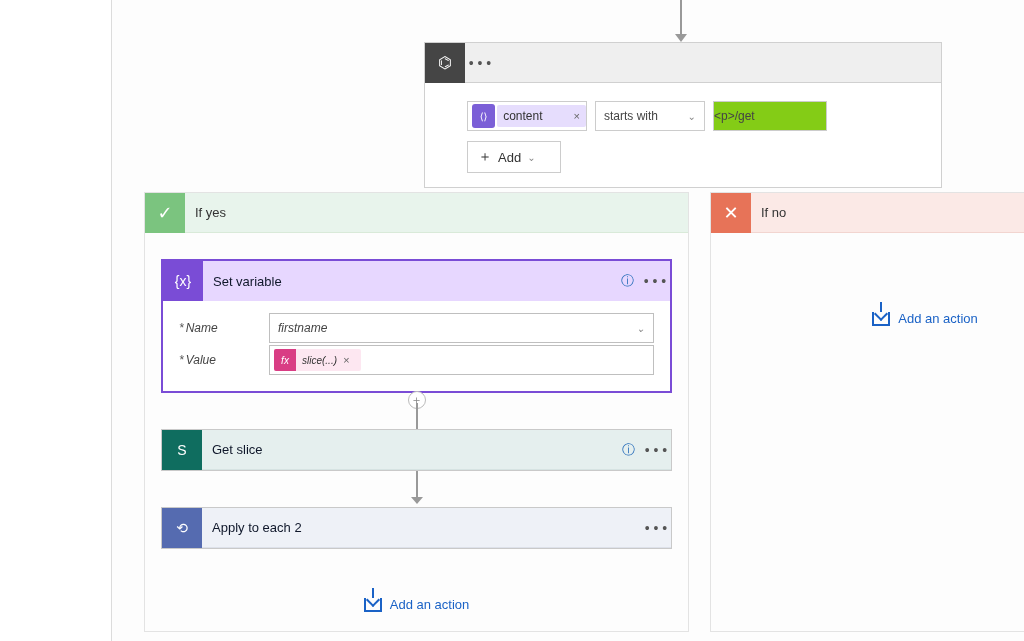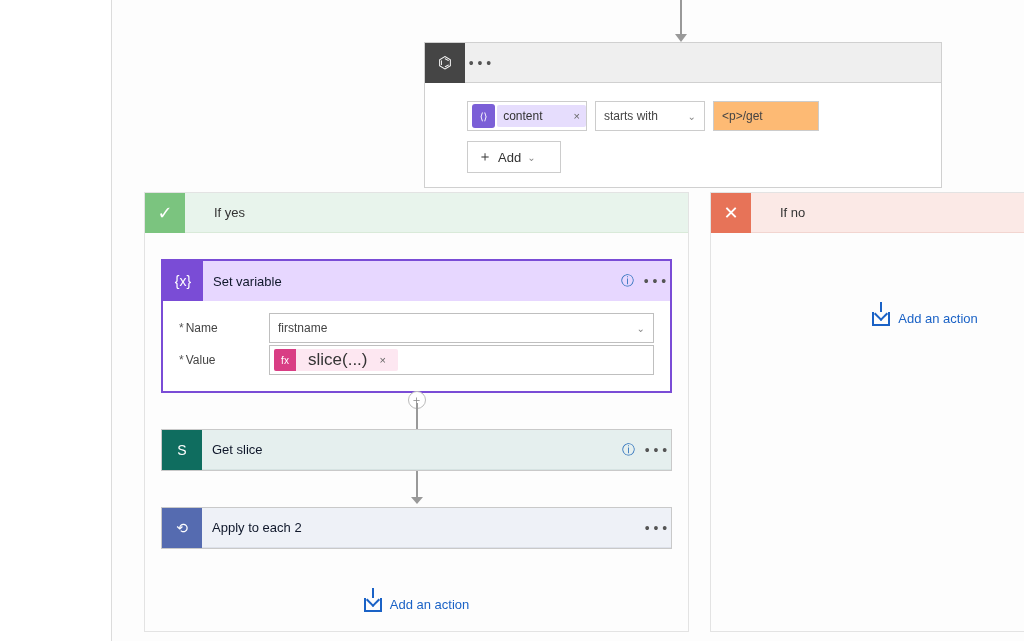--- a/index.html
+++ b/index.html
@@ -29,7 +29,7 @@
   .token-x { font-size: 11px; color: #666; padding-right: 6px; cursor: pointer; }
   .select { border: 1px solid #ccc; height: 30px; width: 110px; display: flex; align-items: center; justify-content: space-between; padding: 0 8px; font-size: 12px; color: #444; background: #fff; }
   .chev { font-size: 10px; color: #888; }
-  .val-input { border: 1px solid #ccc; height: 30px; width: 106px; padding: 0 8px; font-size: 12px; color: #444; background: #fdba74; }
+  .val-input { border: 1px solid #ccc; height: 30px; width: 114px; padding: 0 0; font-size: 12px; color: #444; background: #84cc16; }
   .add-btn { margin-top: 10px; border: 1px solid #ccc; height: 32px; width: 94px; display: flex; align-items: center; padding: 0 10px; font-size: 13px; color: #333; background: #fff; cursor: pointer; gap: 6px; }
   .add-btn .plus { font-size: 14px; }
 

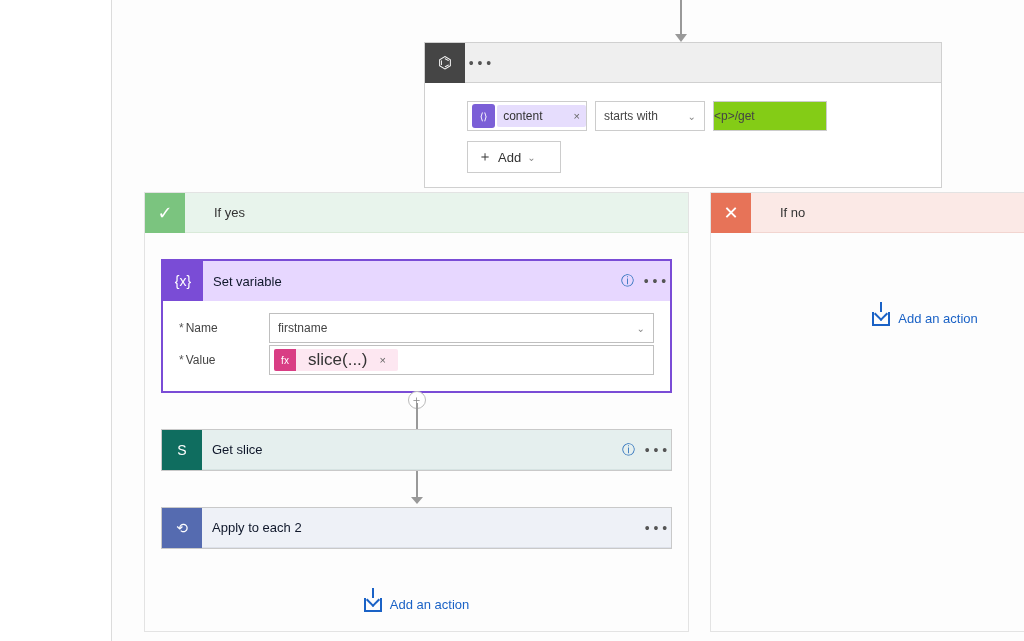--- a/index.html
+++ b/index.html
@@ -43,7 +43,7 @@
   .branch-icon { width: 40px; height: 40px; display: flex; align-items: center; justify-content: center; color: #fff; font-size: 18px; }
   .icon-yes { background: #7bc47f; }
   .icon-no  { background: #e77358; }
-  .branch-title { font-size: 13px; color: #333; padding-left: 10px; margin-left: 19px; }
+  .branch-title { font-size: 13px; color: #333; padding-left: 10px; }
 
   
   .action { position: relative; margin: 0 16px; border: 1px solid #c9c9c9; }

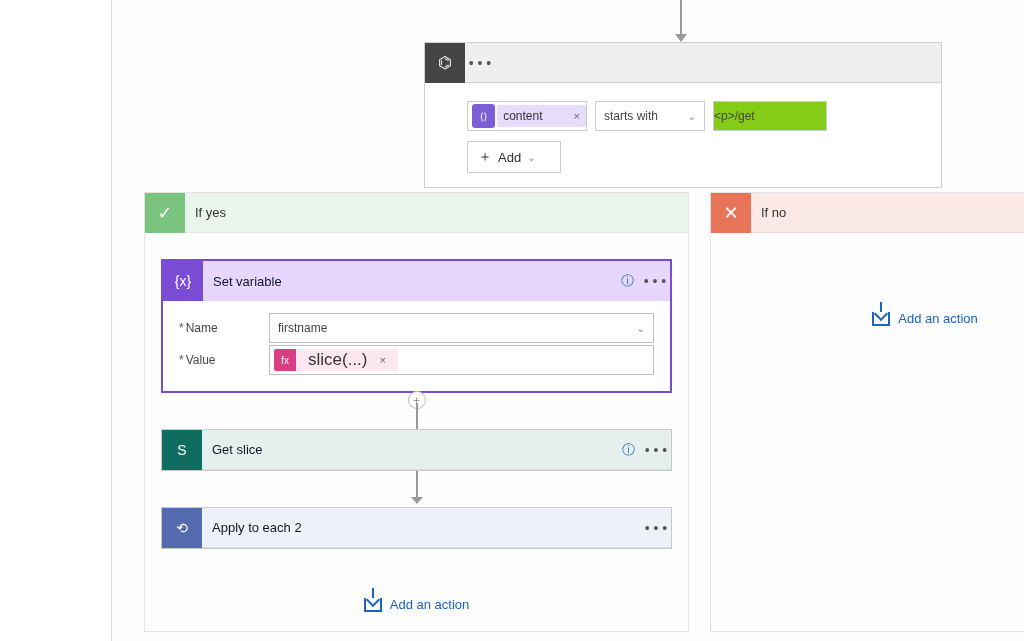--- a/index.html
+++ b/index.html
@@ -52,7 +52,7 @@
   .act-title { flex: 1; font-size: 13px; color: #0f172a; padding-left: 10px; }
   .help-icon { color: #2a6fbb; font-size: 13px; padding-right: 6px; }
   .act-body { background: #fff; padding: 10px 16px 14px 16px; }
-  .form-row { display: flex; align-items: center; min-height: 30px; margin: 2px 0; }
+  .form-row { display: flex; align-items: center; min-height: 30px; margin: 2px 0; font-style: italic; }
   .form-label { width: 90px; font-size: 12px; color: #444; }
   .req::before { content: "*"; color: #555; margin-right: 2px; }
   .name-field { flex: 1; border: 1px solid #bfbfbf; height: 30px; display: flex; align-items: center; justify-content: space-between; padding: 0 8px; font-size: 12px; color: #444; background: #fff; }

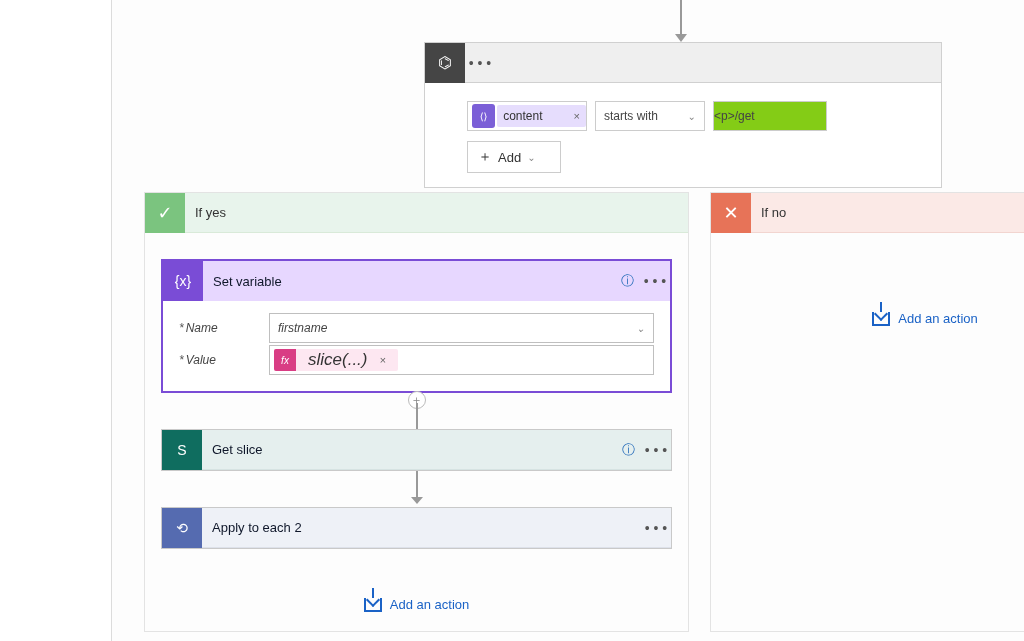--- a/index.html
+++ b/index.html
@@ -59,7 +59,7 @@
   .value-field { flex: 1; border: 1px solid #bfbfbf; height: 30px; display: flex; align-items: center; padding: 0 4px; background: #fff; }
   .fx-token { display: flex; align-items: center; background: #fde7f1; border-radius: 2px; height: 22px; padding-right: 6px; text-align: right; }
   .fx-ic { background: #d93d84; width: 22px; height: 22px; display: flex; align-items: center; justify-content: center; color: #fff; font-size: 10px; border-radius: 2px 0 0 2px; }
-  .fx-label { font-size: 17px; color: #333; padding: 0 12px; }
+  .fx-label { font-size: 10px; color: #333; padding: 0 6px; }
 
   .setvar { margin-top: 26px; border: 2px solid #7a4cd6; }
   .setvar .act-header { background: #e7d7ff; }

